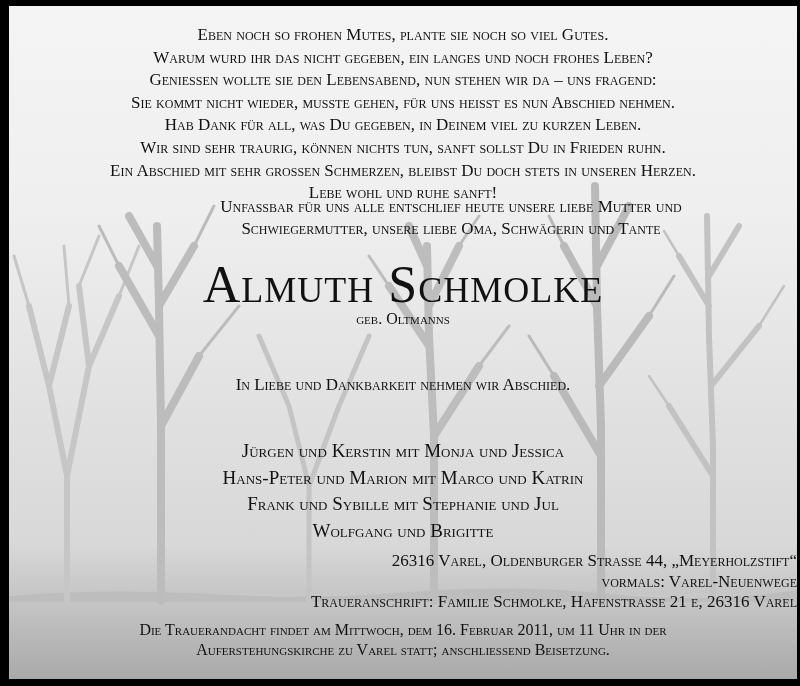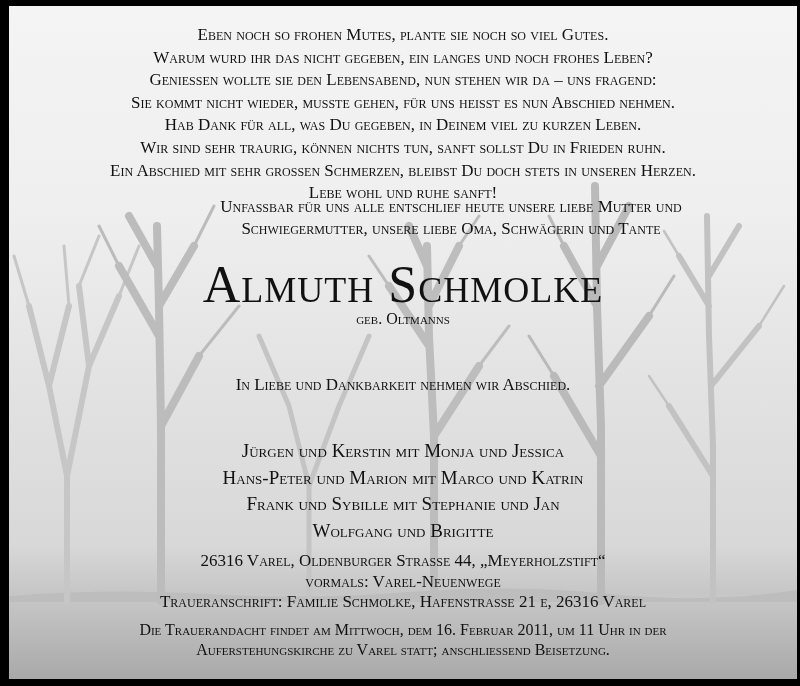--- a/index.html
+++ b/index.html
@@ -101,7 +101,7 @@
     <div class="family">
       <div>Jürgen und Kerstin mit Monja und Jessica</div>
       <div>Hans-Peter und Marion mit Marco und Katrin</div>
-      <div>Frank und Sybille mit Stephanie und Jan</div>
+      <div>Frank und Sybille mit Stephanie und Jul</div>
       <div>Wolfgang und Brigitte</div>
     </div>
 

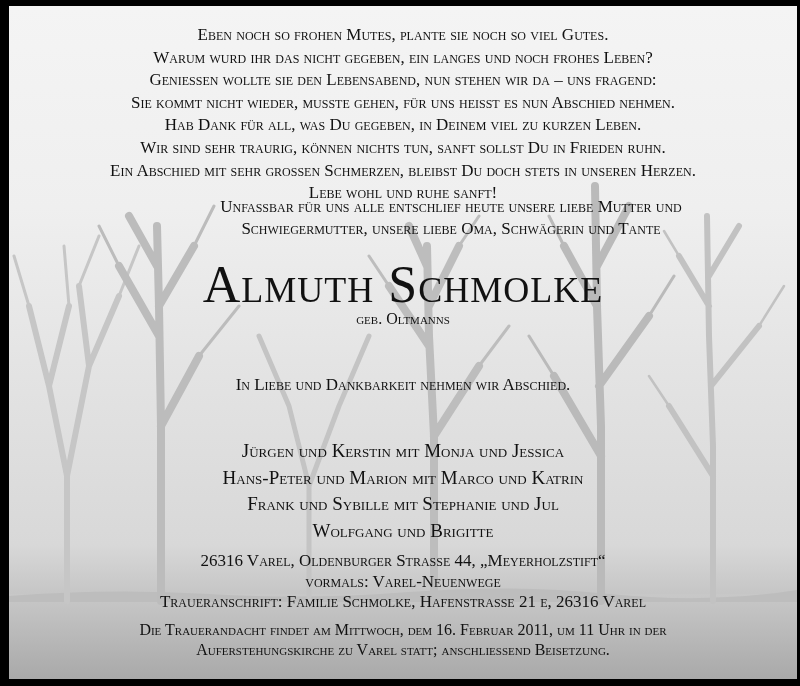--- a/index.html
+++ b/index.html
@@ -28,7 +28,7 @@
   .thanks { position: absolute; top: 368px; left: 0; width: 100%; font-size: 17px; line-height: 22px; }
   .namen { position: absolute; top: 405px; left: 0; width: 100%; font-size: 17px; line-height: 22px; }
   .family { position: absolute; top: 432px; left: 0; width: 100%; font-size: 19px; line-height: 26.5px; }
-  .address { position: absolute; top: 545px; left: 0; width: 100%; font-size: 17px; line-height: 20.5px; }
+  .address { position: absolute; top: 545px; left: 0; width: 100%; font-size: 17px; line-height: 20.5px; text-align: right; }
   .service { position: absolute; top: 614px; left: 0; width: 100%; font-size: 16px; line-height: 20px; }
 </style>
 </head>

